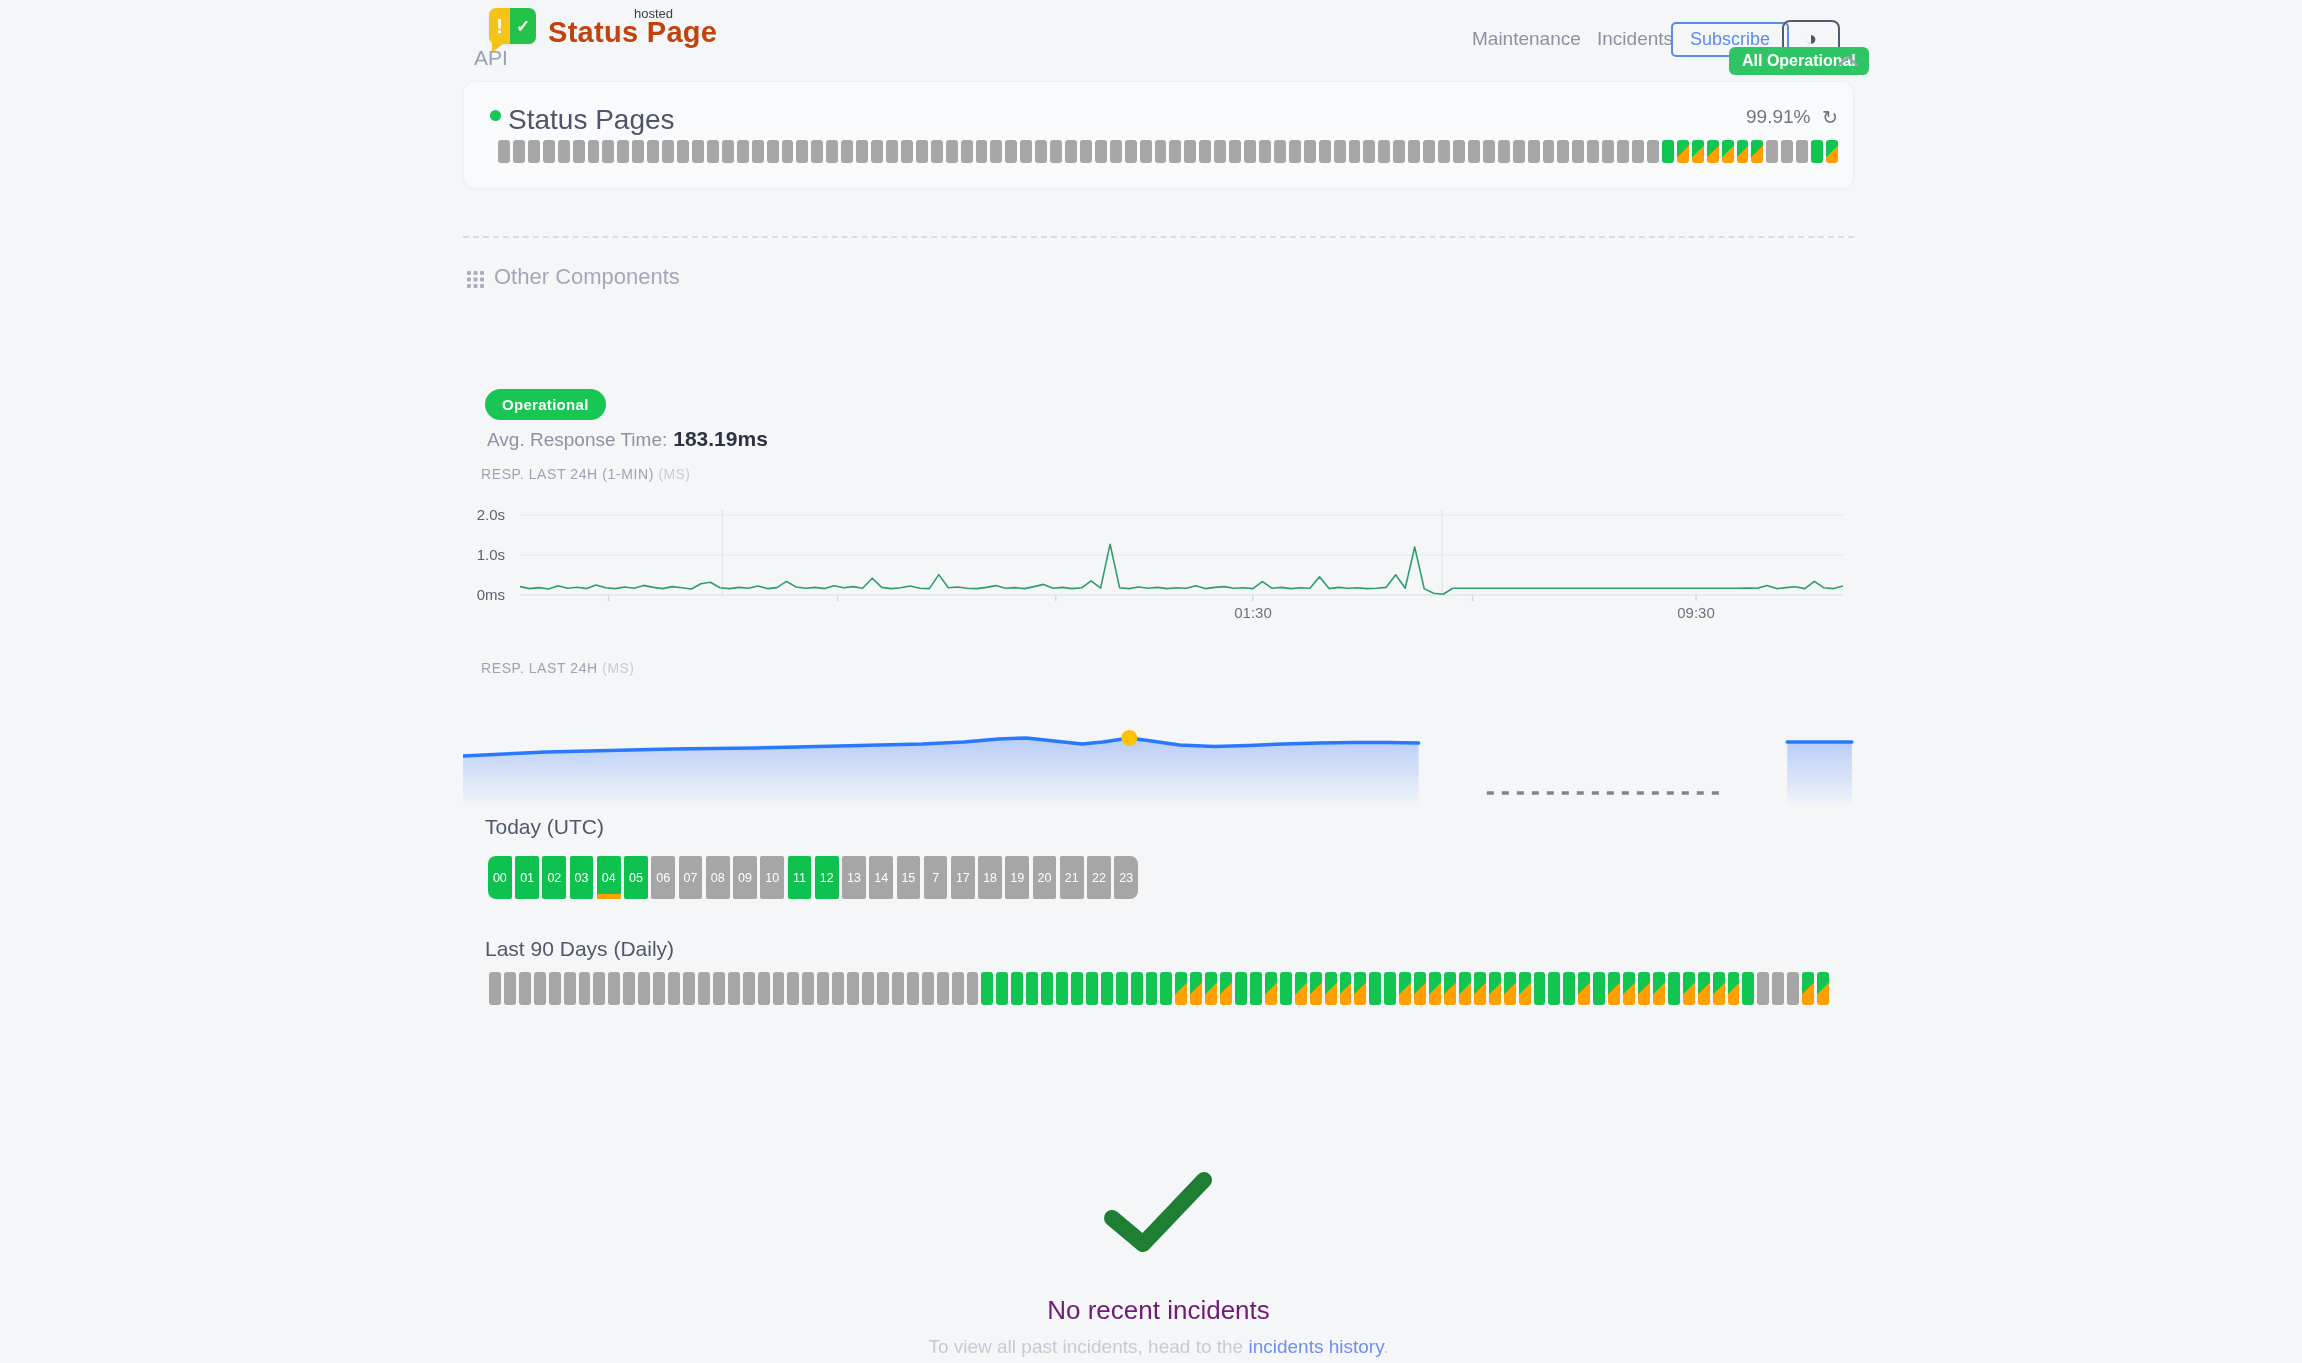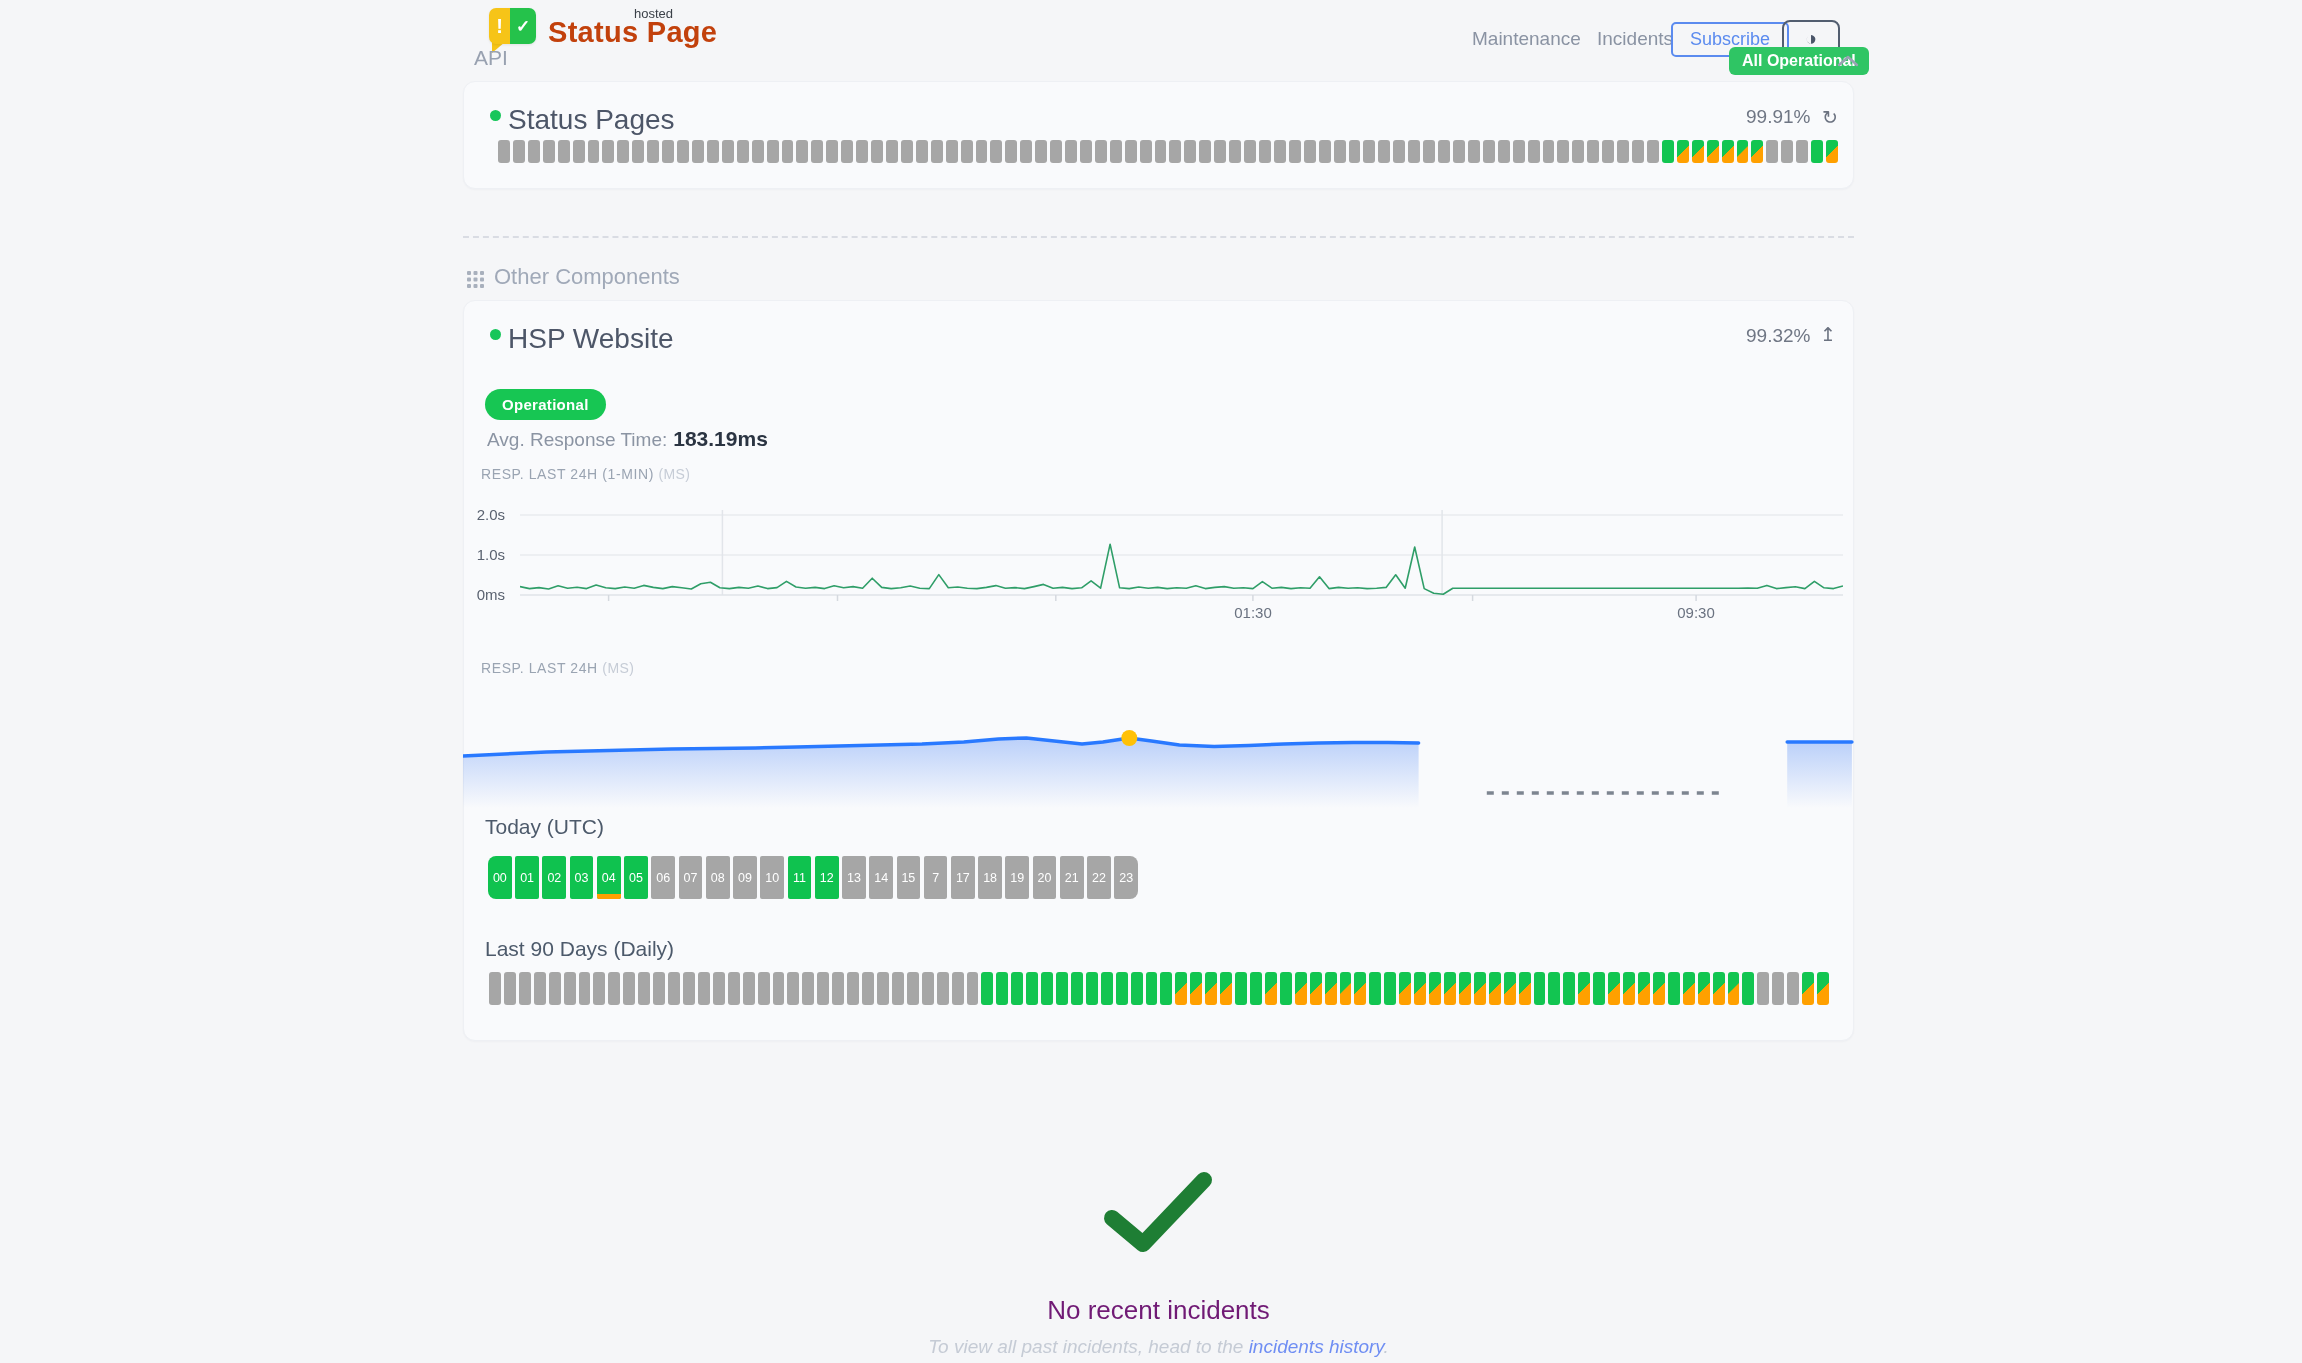--- a/index.html
+++ b/index.html
@@ -208,12 +208,6 @@
   </div>
   <div class="abs sec-hdr-txt">Other Components</div>
 
-  <div class="abs card" id="card-hsp">
-    <div class="abs dot" style="left:26px; top:28px"></div>
-    <div class="abs comp-name" style="left:44px; top:22px">HSP Website</div>
-    <div class="abs uptime" style="left:1282px; top:24px">99.32%</div>
-    <div class="abs icon-btn" style="left:1356px; top:22px">↥</div>
-  </div>
 
   <div class="abs pill">Operational</div>
   <div class="abs avg-row">

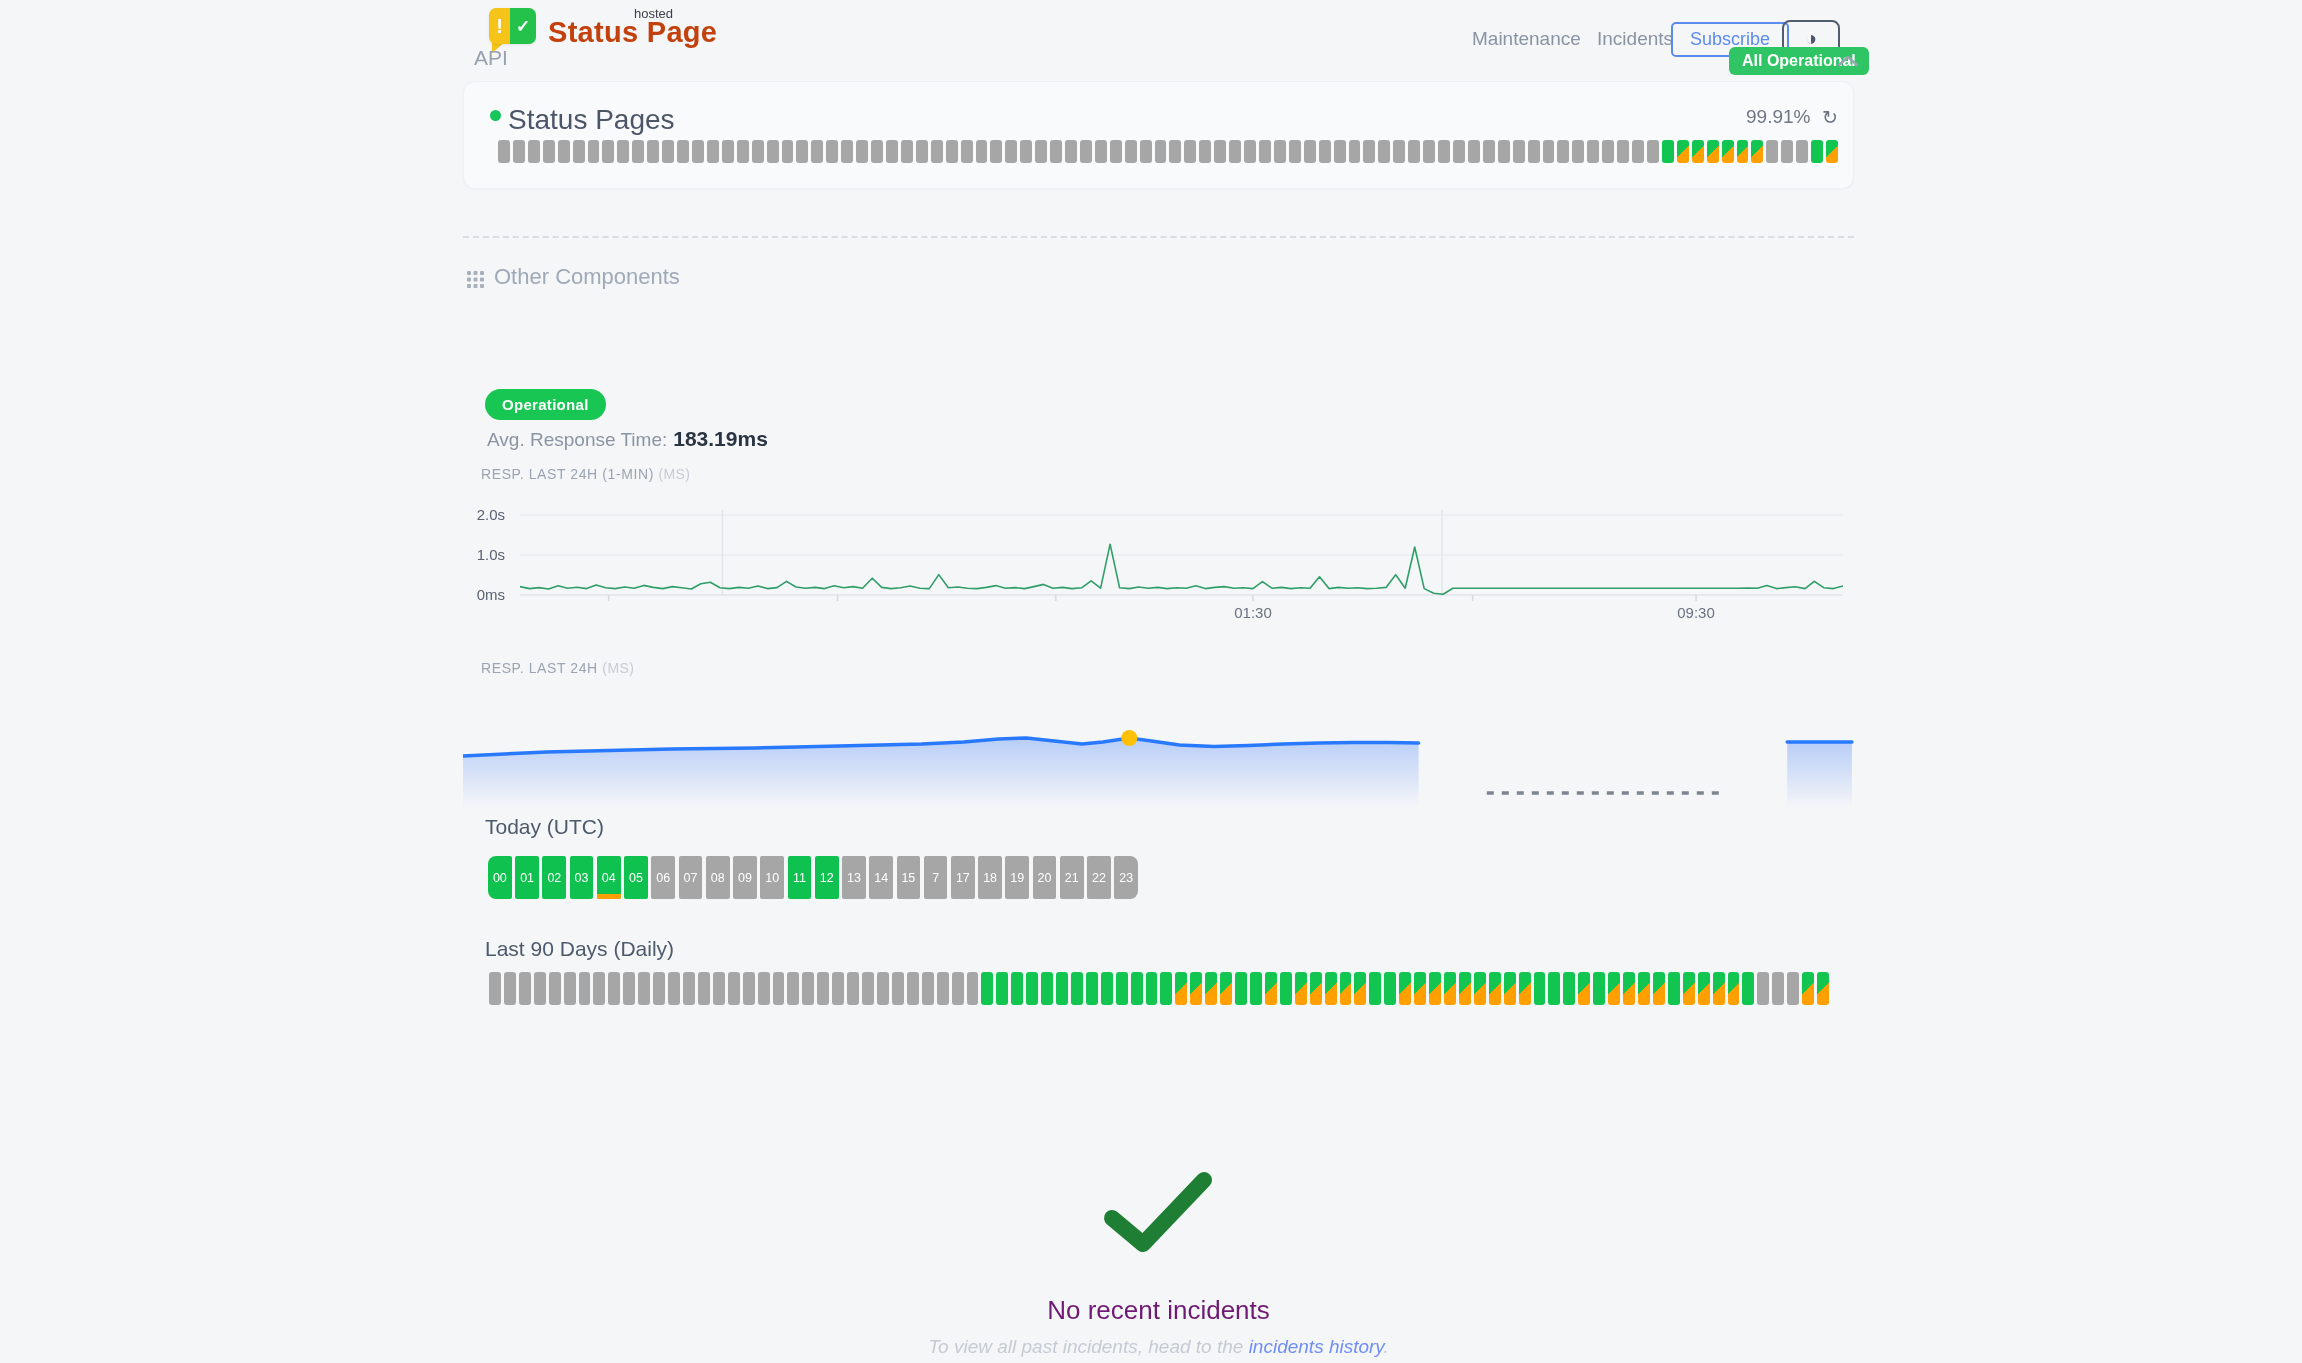--- a/index.html
+++ b/index.html
@@ -60,7 +60,7 @@
   .hour .part { position:absolute; left:0; right:0; bottom:0; height:5px; background:#ffa000; border-radius:0 0 2px 2px; }
 
   .big-title { left:463px; top:1295px; width:1391px; text-align:center; font-size:26px; color:#701a75; font-weight:500; }
-  .sub-line { left:463px; top:1336px; width:1391px; text-align:center; font-size:19px; color:#c5cbd5;font-style:italic; }
+  .sub-line { left:463px; top:1336px; width:1391px; text-align:center; font-size:19px; color:#c5cbd5; }
   .sub-line a { color:#6f8ef3; text-decoration:none; cursor:pointer; }
 </style>
 </head>

